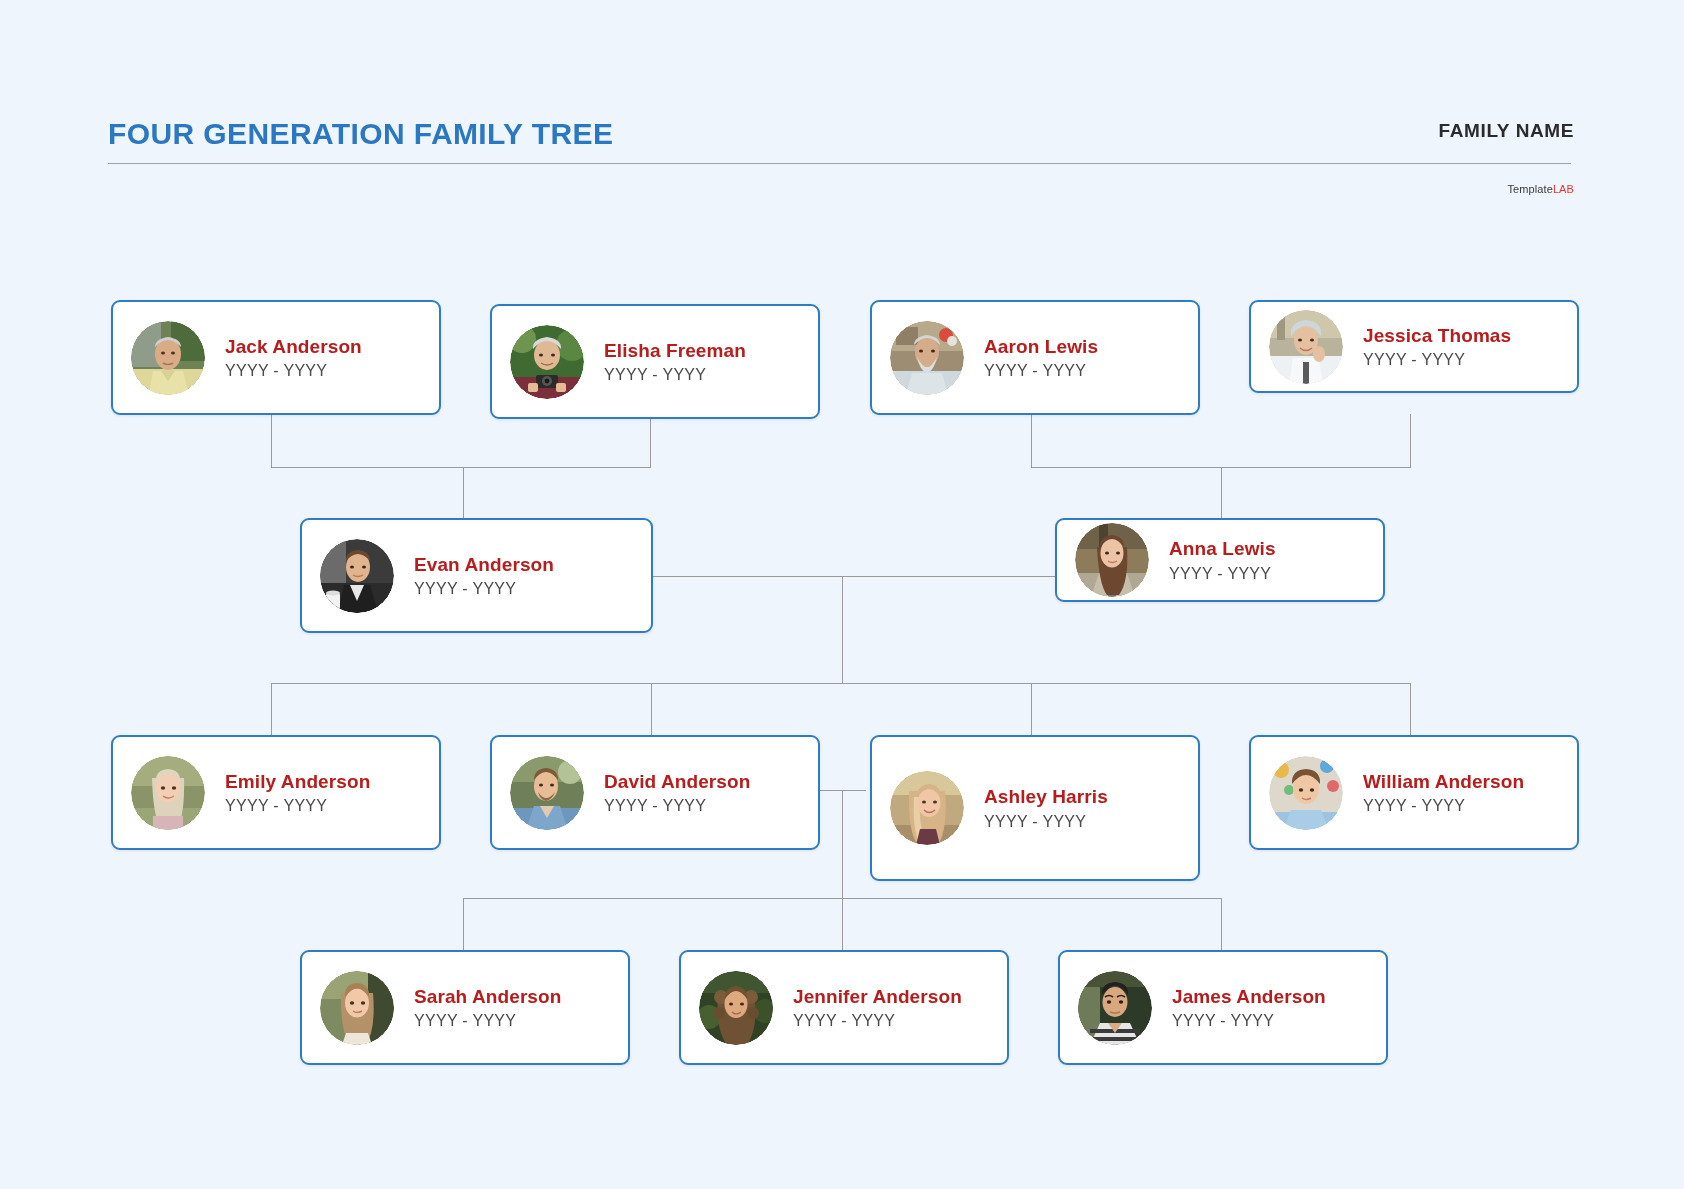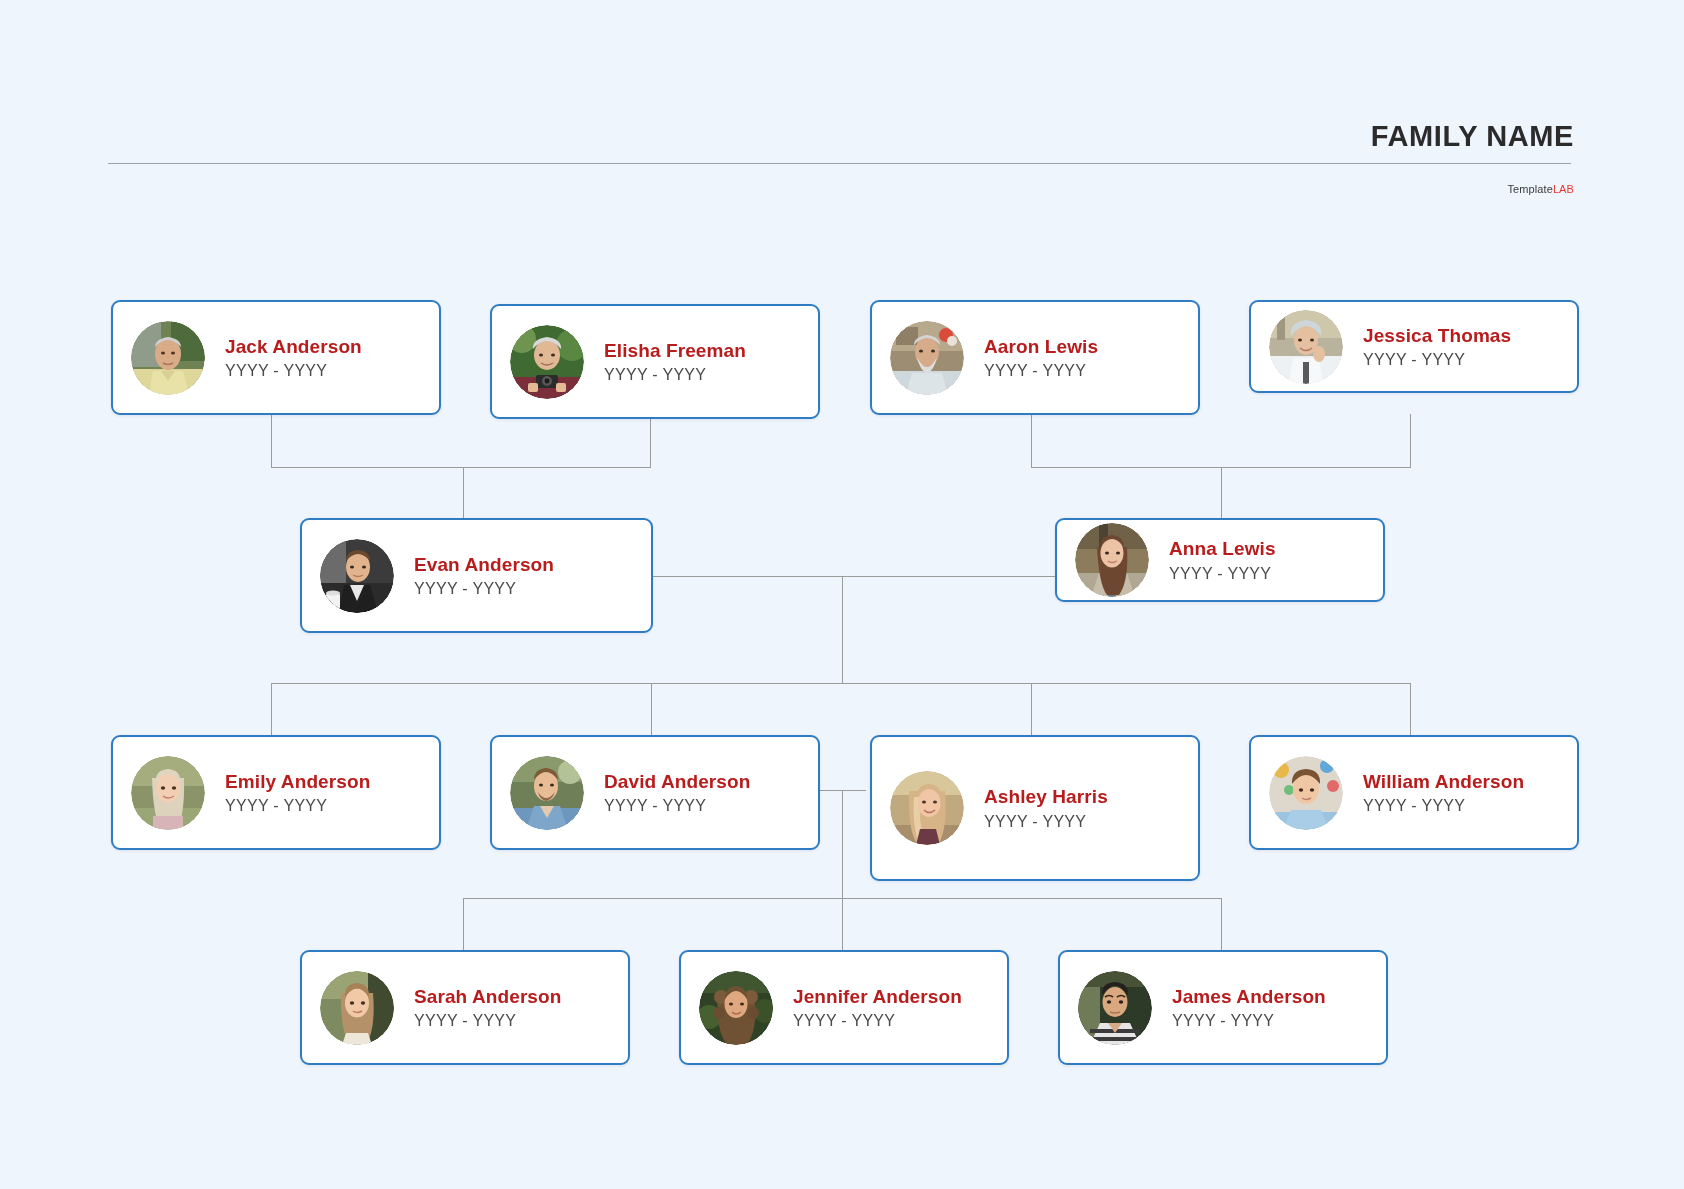--- a/index.html
+++ b/index.html
@@ -114,6 +114,7 @@
 
 <div id="sheet">
 
+  <div class="hdr-title">FOUR GENERATION FAMILY TREE</div>
   <div class="hdr-family">FAMILY NAME</div>
   <div class="hdr-rule"></div>
   <div class="logo">

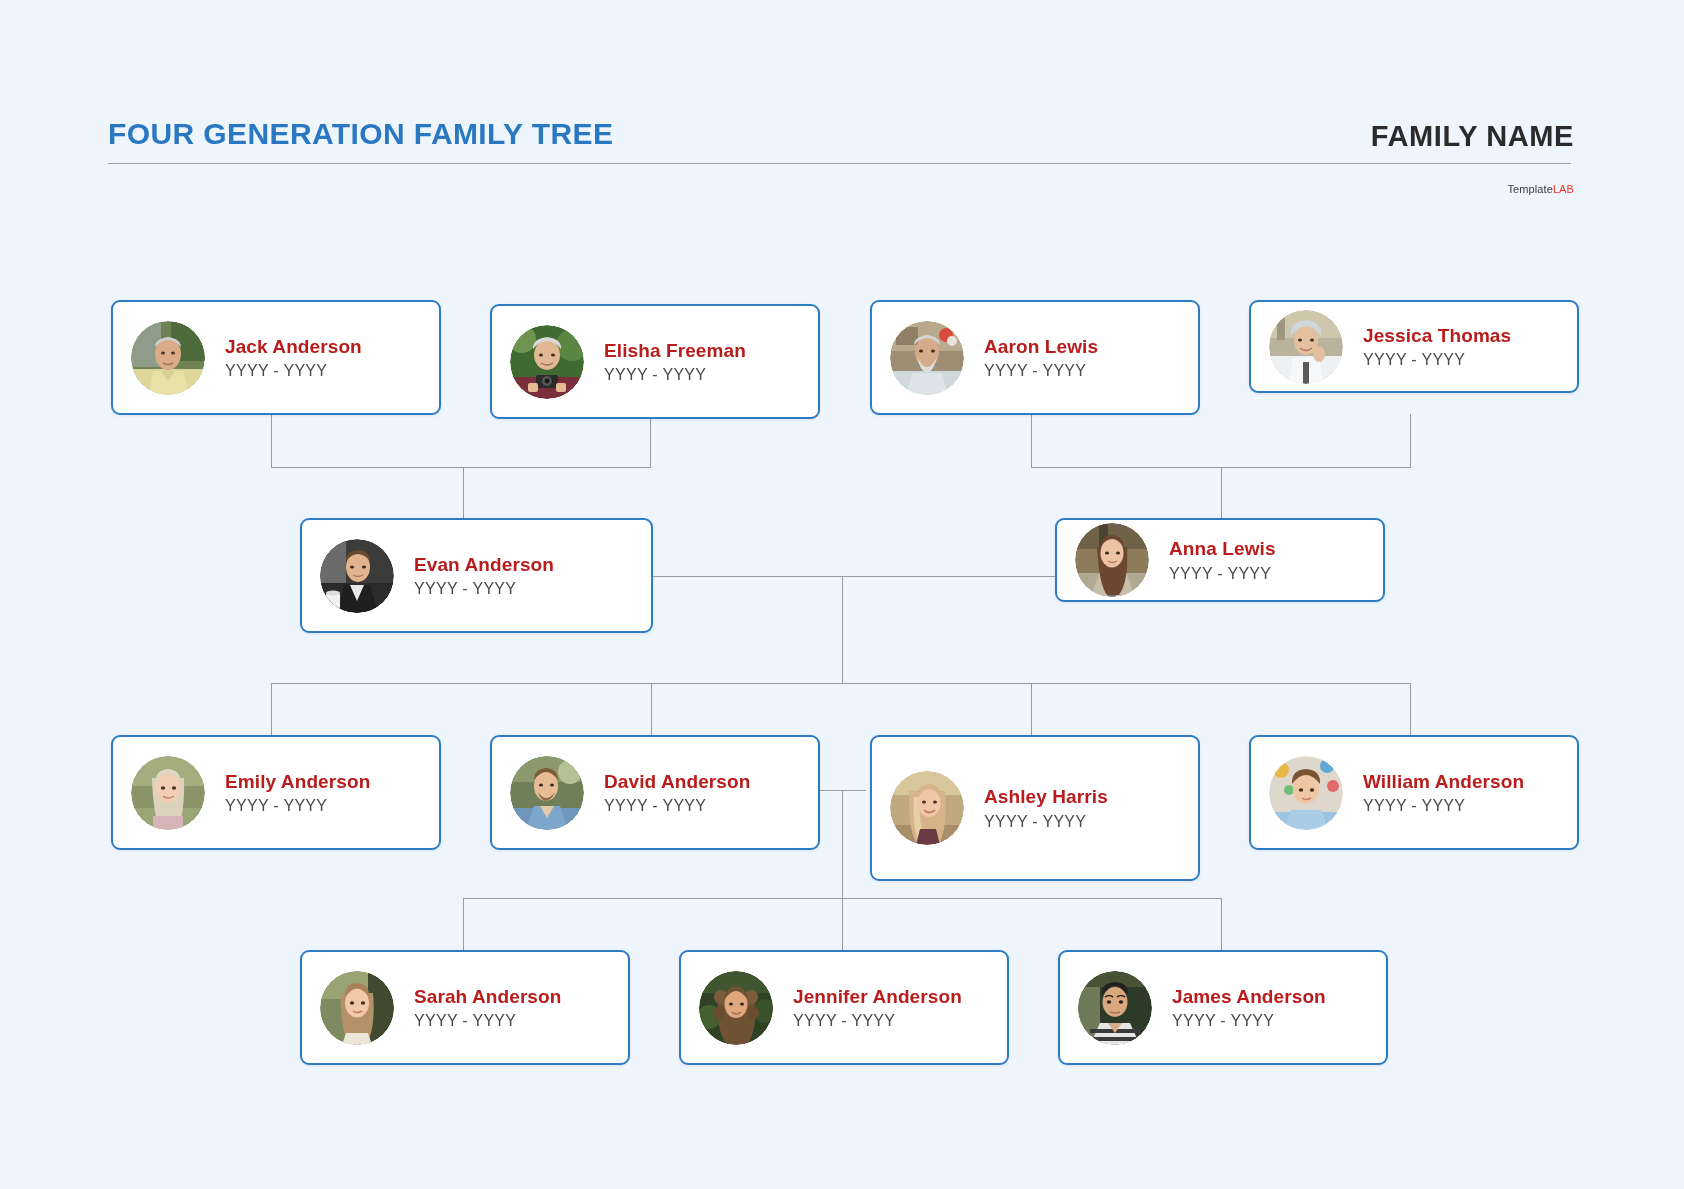--- a/index.html
+++ b/index.html
@@ -30,7 +30,7 @@
   .hdr-family {
     position: absolute;
     right: 110px; top: 120px;
-    font-size: 29px;
+    font-size: 19px;
     font-weight: bold;
     letter-spacing: 0.6px;
     color: #2b2b2b;

